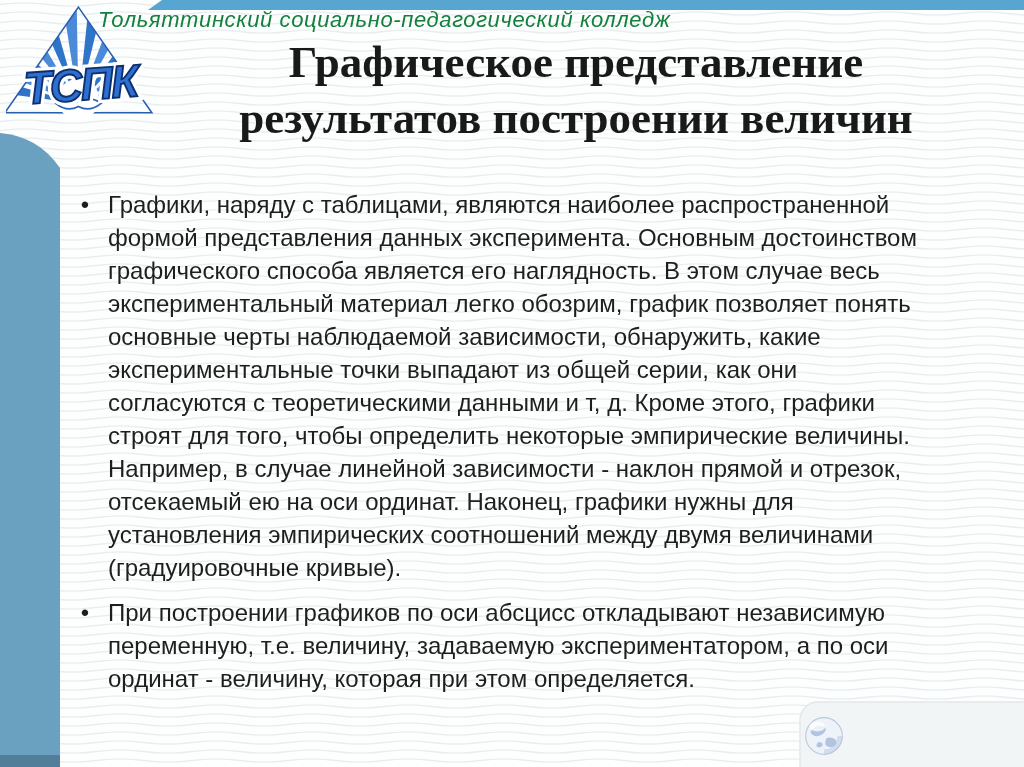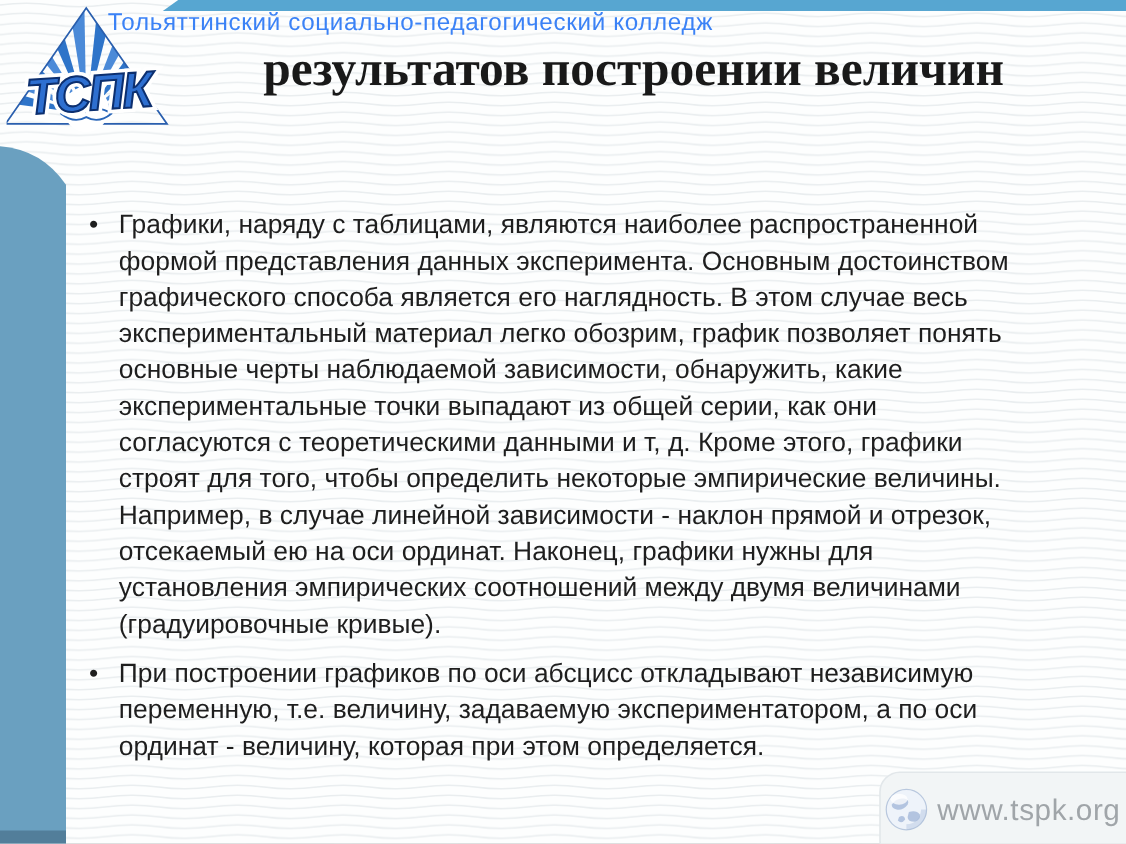--- a/index.html
+++ b/index.html
@@ -11,8 +11,8 @@
 
   .college-name {
     position:absolute; left:98px; top:7px; z-index:2;
-    font-size:22px; letter-spacing:0.6px; color:#3b82f6;
-    font-weight:400; white-space:nowrap;
+    font-size:22px; letter-spacing:0.6px; color:#15803d;
+    font-weight:400; white-space:nowrap;font-style:italic;
   }
 
   .logo-svg { position:absolute; left:6px; top:3px; z-index:3; }

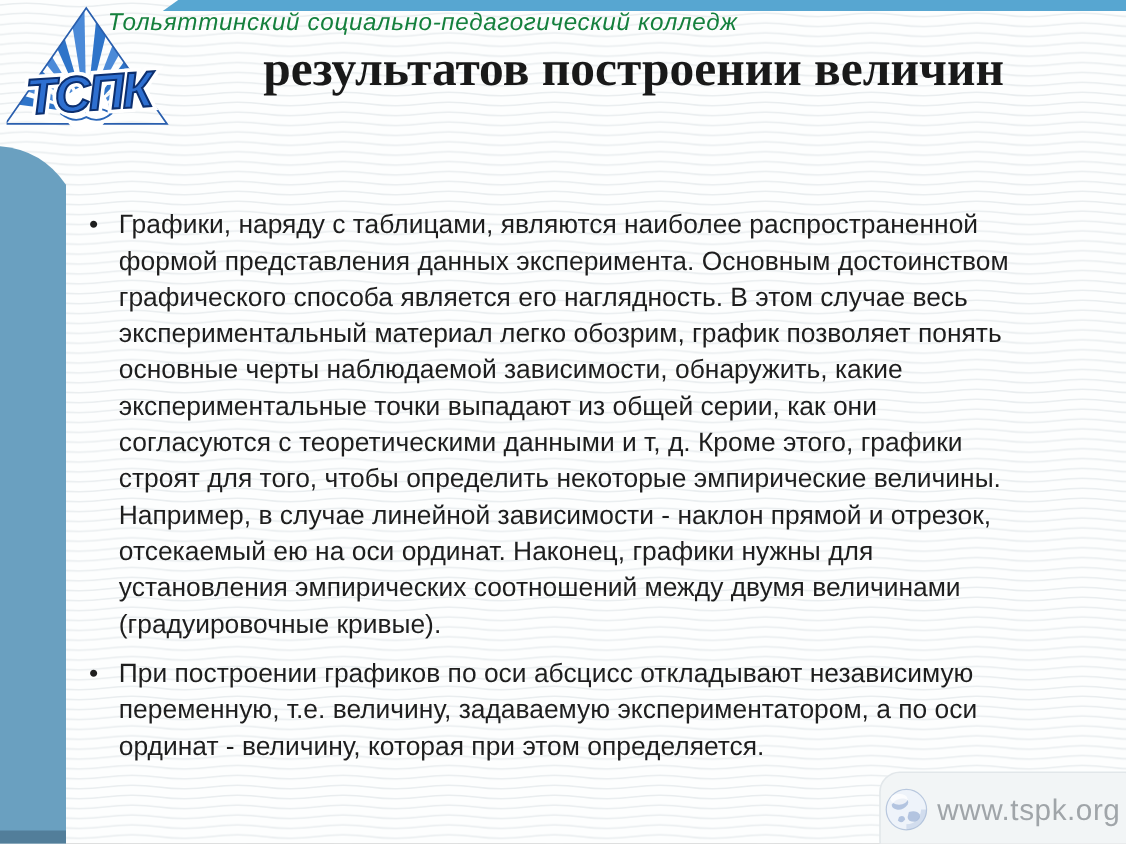--- a/index.html
+++ b/index.html
@@ -87,6 +87,7 @@
   </svg>
 
   <div class="slide-title">
+    <span>Графическое представление</span>
     <span>результатов построении величин</span>
   </div>
 

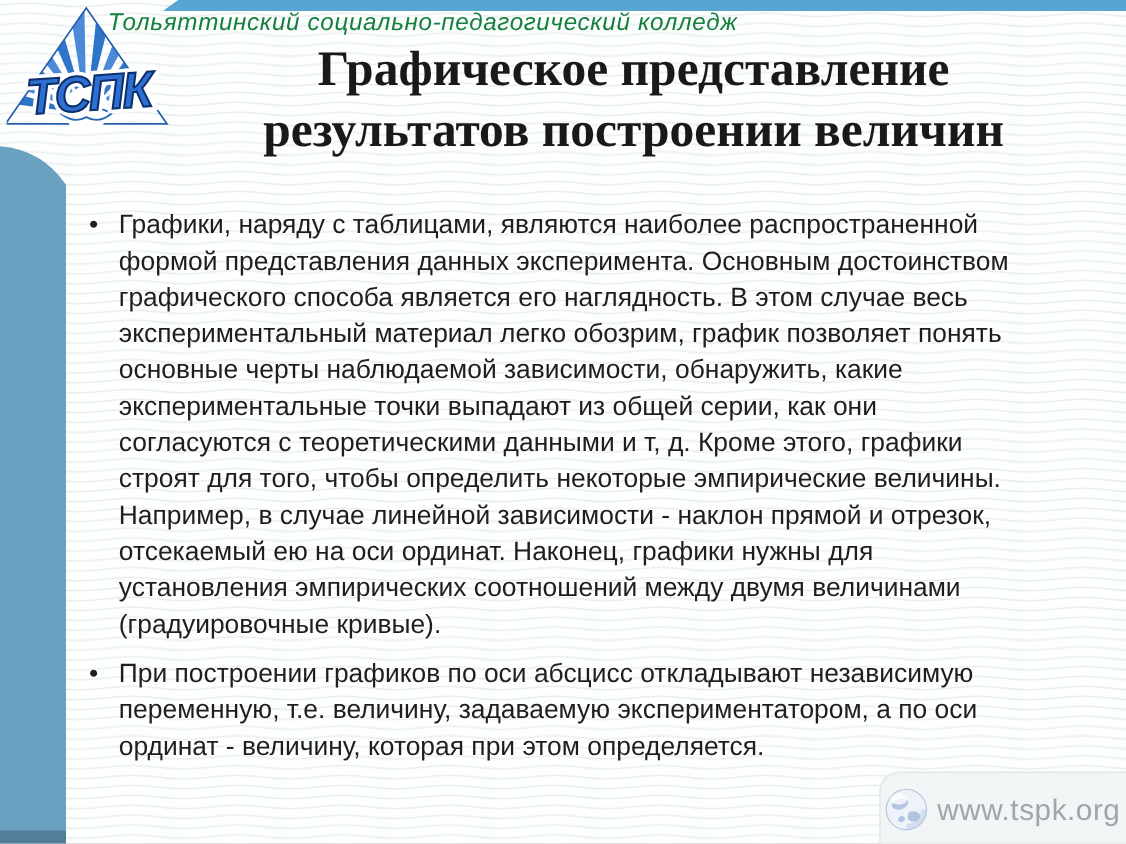--- a/index.html
+++ b/index.html
@@ -124,7 +124,6 @@
       <path d="M18 34.5 A16.5 16.5 0 0 0 34.5 18 L30 18 A12 12 0 0 1 18 30 Z" fill="#9db4d6" opacity="0.35"></path>
       <ellipse cx="12" cy="9.5" rx="7" ry="4.5" fill="#ffffff" opacity="0.75"></ellipse>
     </svg>
-    <span class="footer-url">www.tspk.org</span>
   </div>
 
 </div>

